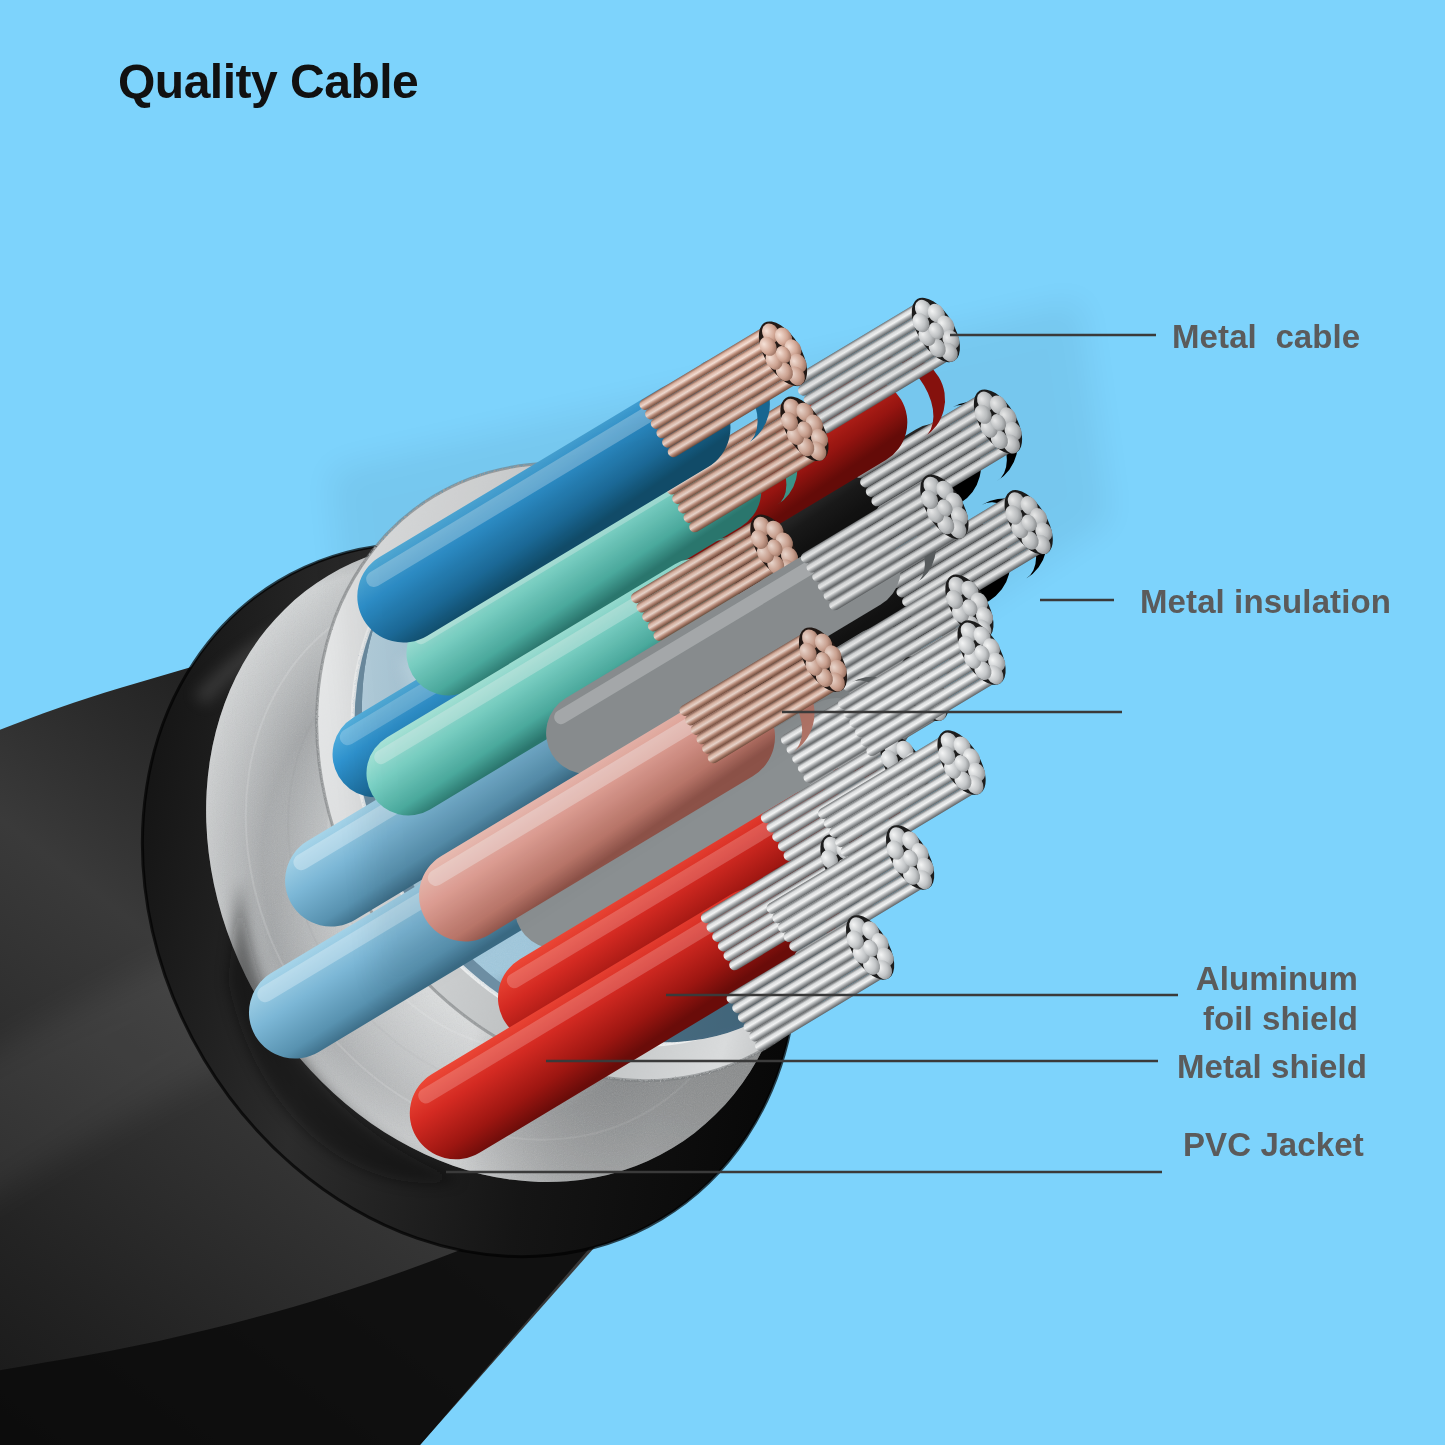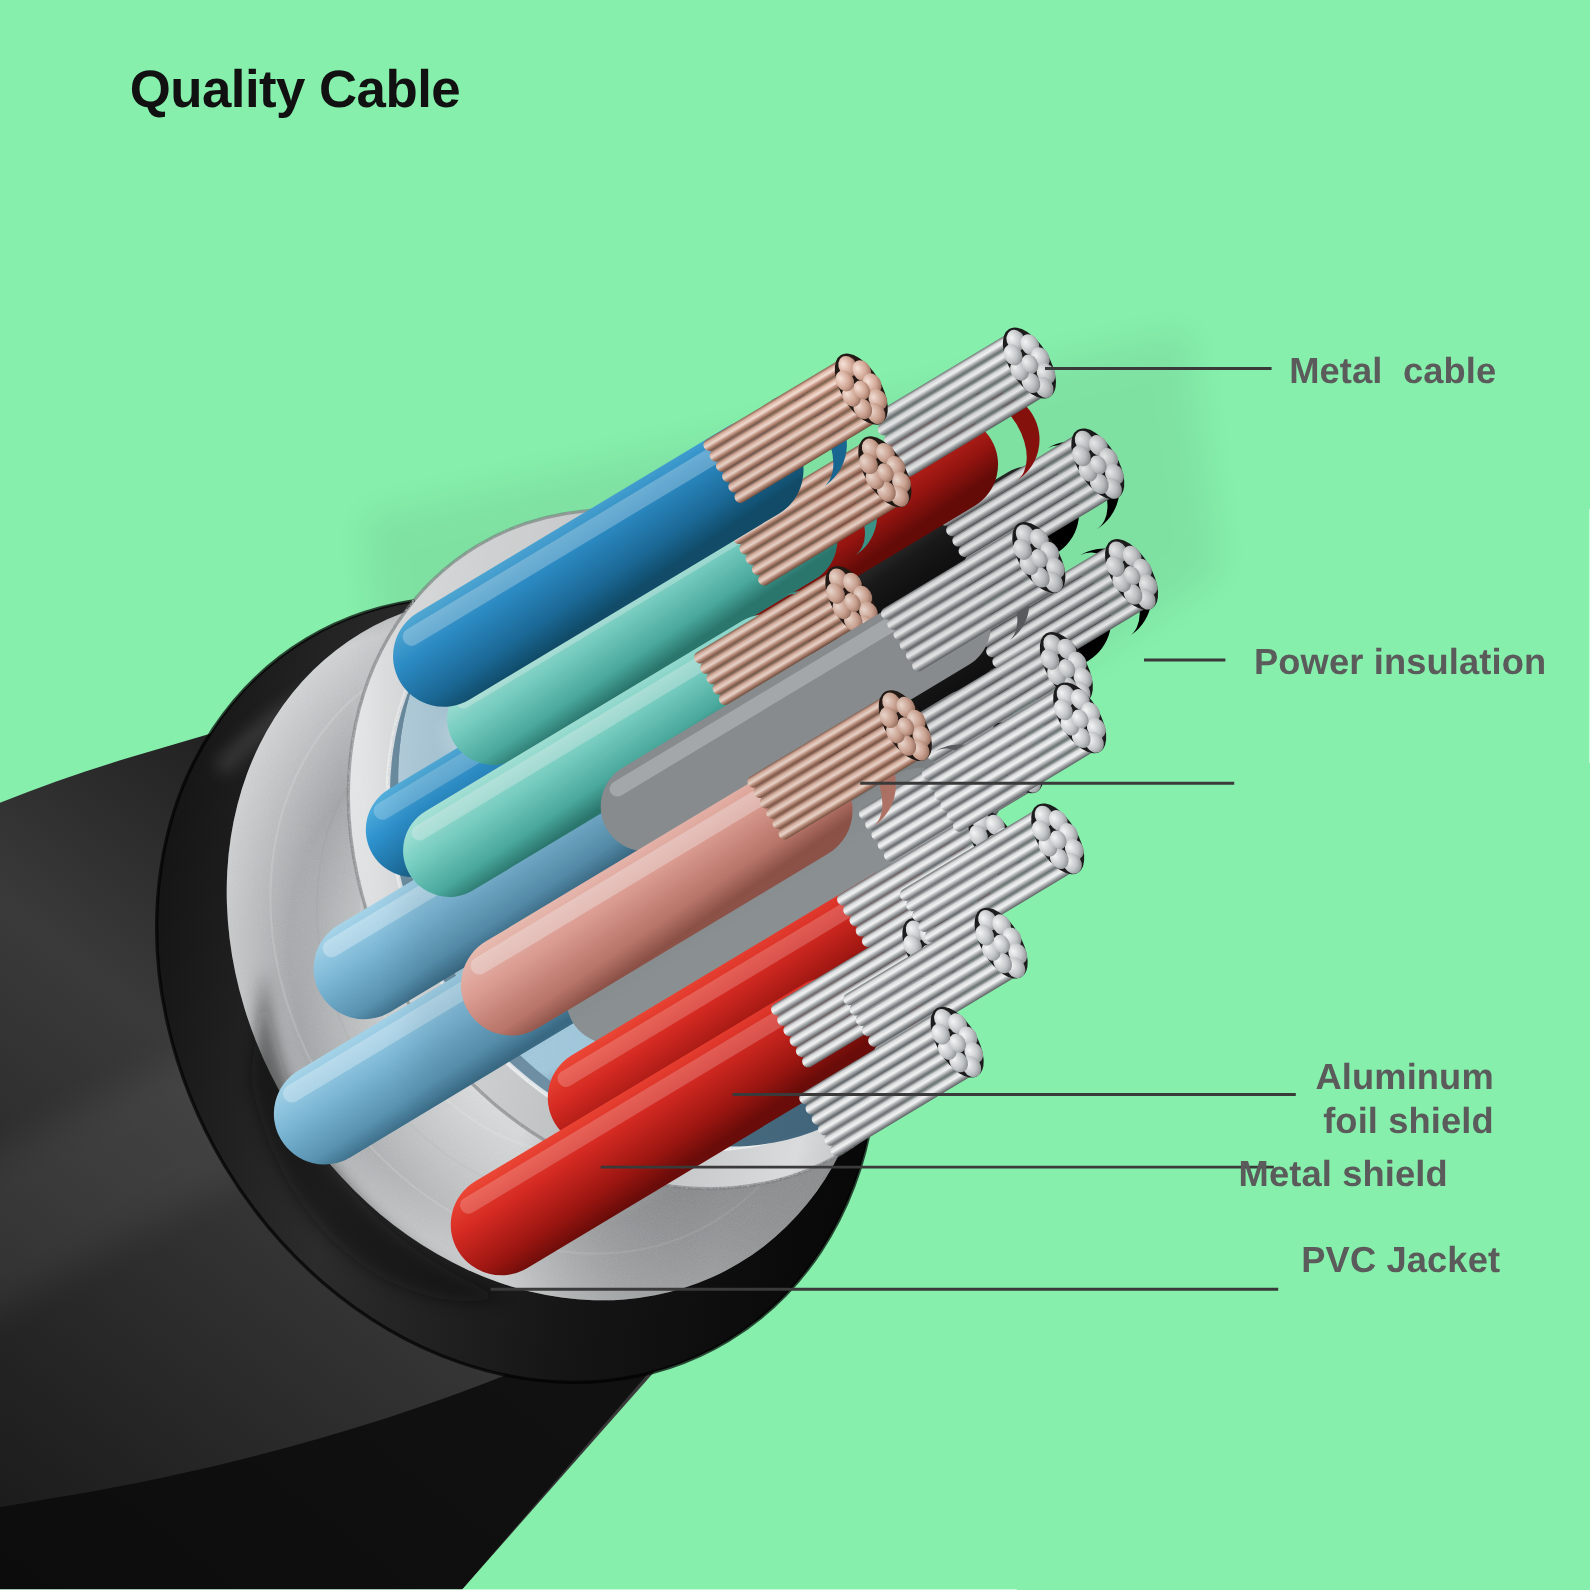--- a/index.html
+++ b/index.html
@@ -19,7 +19,7 @@
   .stage {
     position: absolute;
     inset: 0;
-    background: #86efac;
+    background: #7dd3fc;
   }
 
   

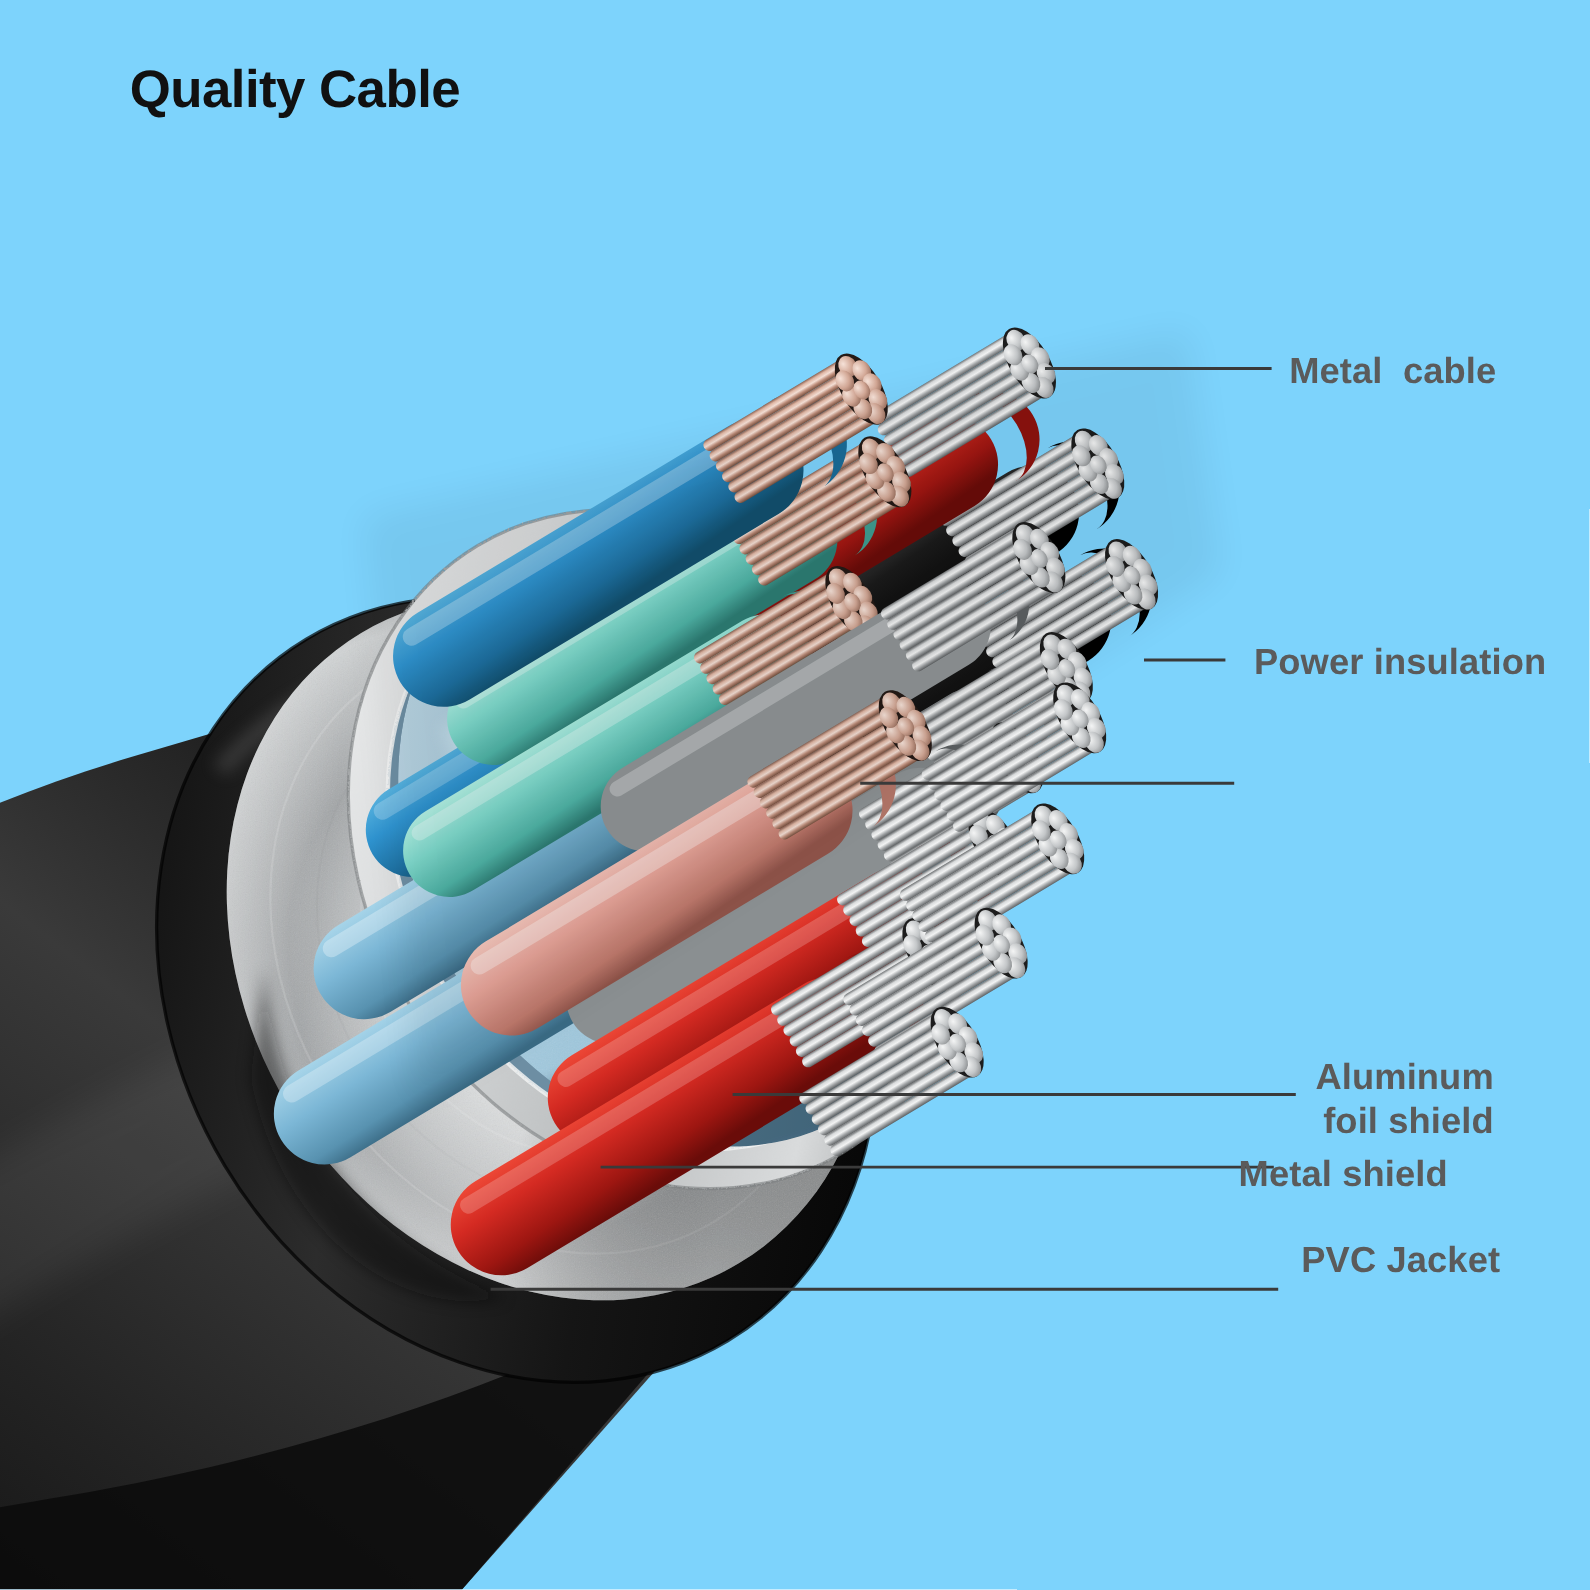--- a/index.html
+++ b/index.html
@@ -531,7 +531,7 @@
 
   <div class="callout-label lbl-power">Metal  cable</div>
 
-  <div class="callout-label lbl-core">Power insulation</div>
+  <div class="callout-label lbl-core">Metal insulation</div>
 
 
   <div class="callout-label two-line lbl-alum">Aluminum

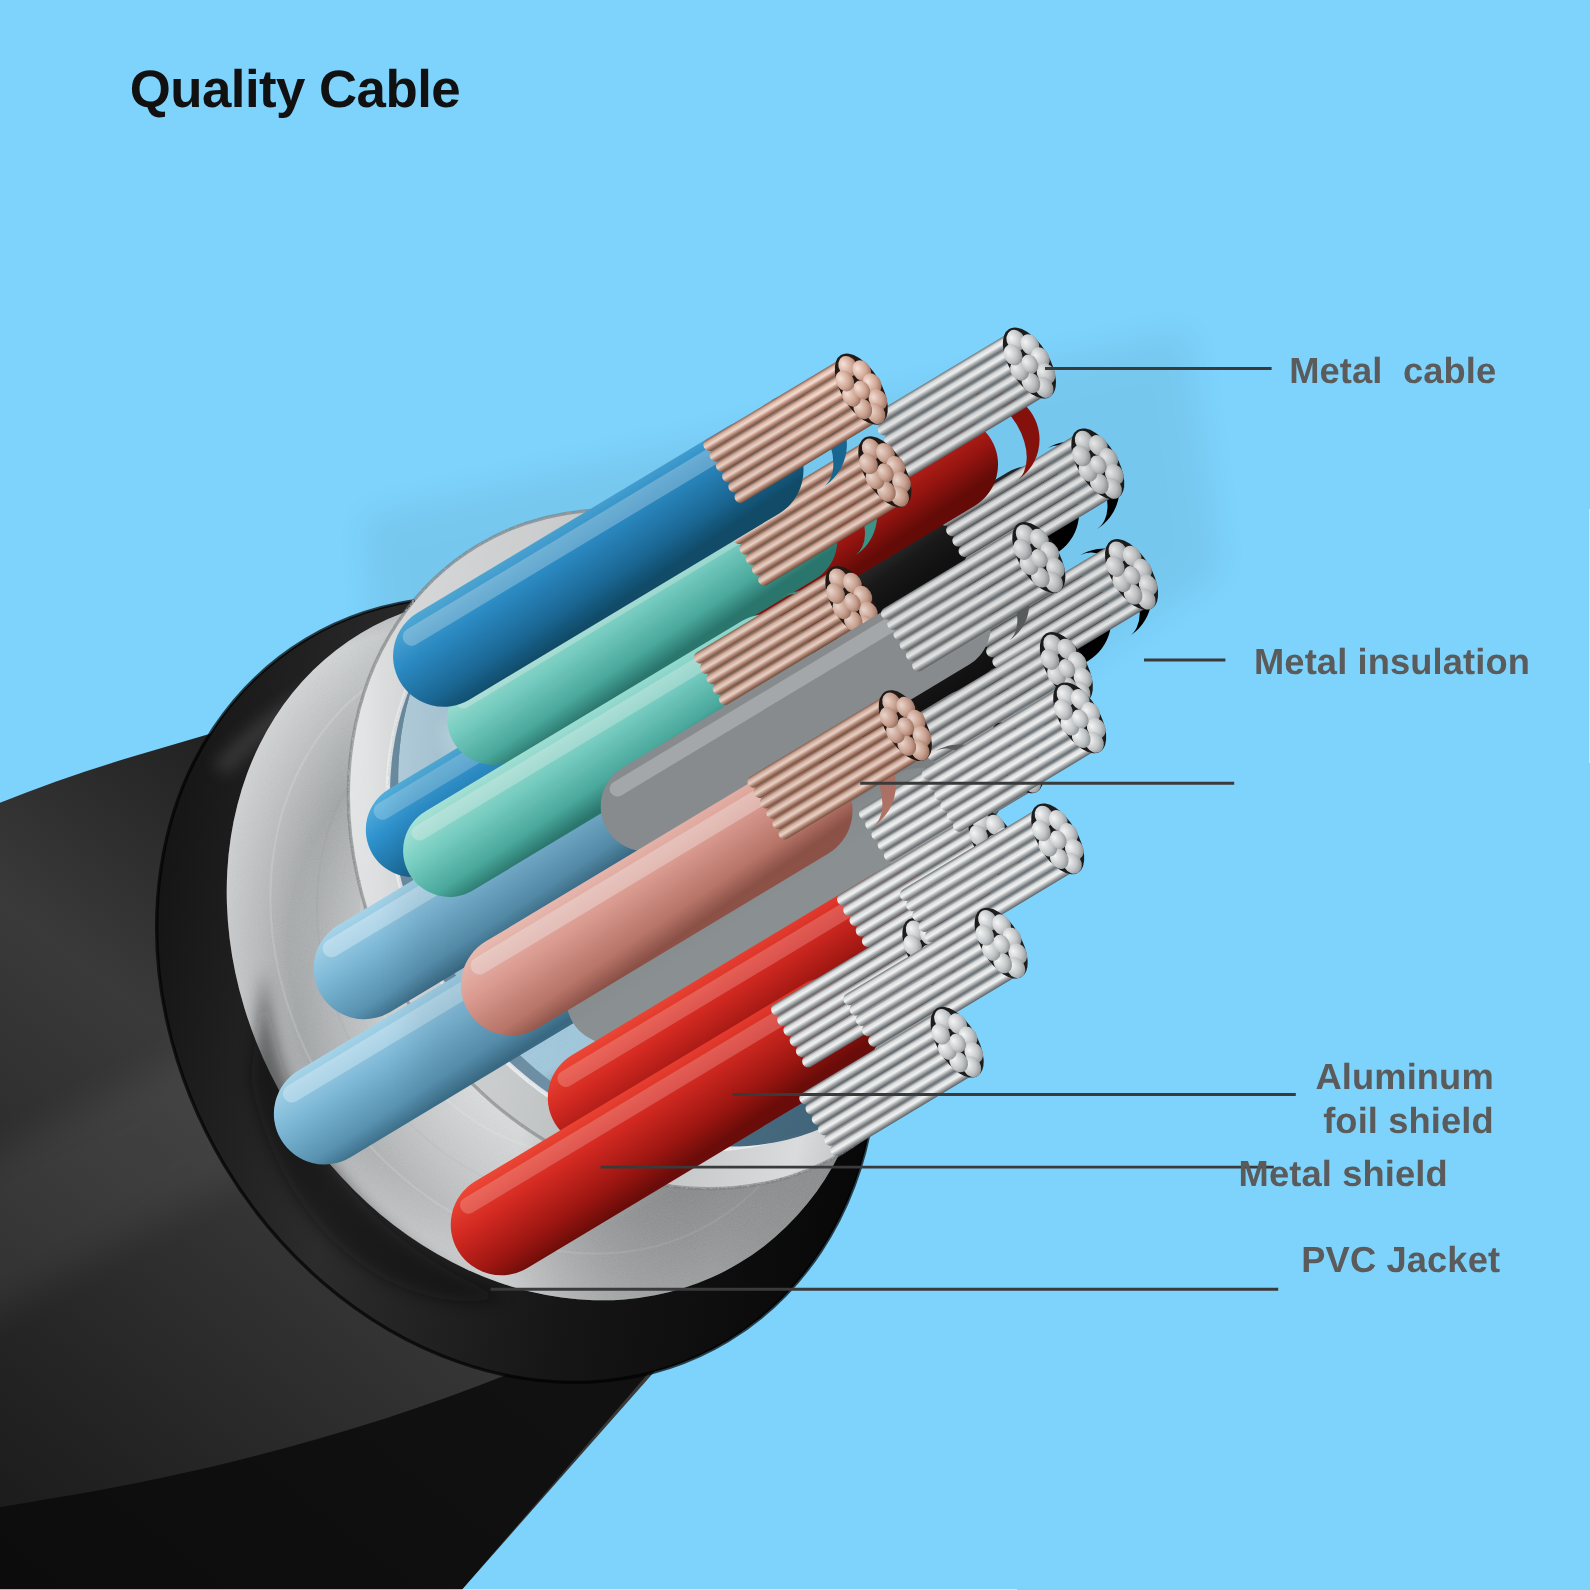--- a/index.html
+++ b/index.html
@@ -62,7 +62,7 @@
   .lbl-core      { left: 1140px; top: 582px; }
   .lbl-signal    { left: 1147px; top: 694px; }
   .lbl-alum      { right: 87px;  top: 959px; }
-  .lbl-metal     { left: 1126px; top: 1047px; text-align: center; }
+  .lbl-metal     { left: 1177px; top: 1047px; text-align: center; }
   .lbl-pvc       { left: 1183px; top: 1125px; }
 </style>
 </head>

